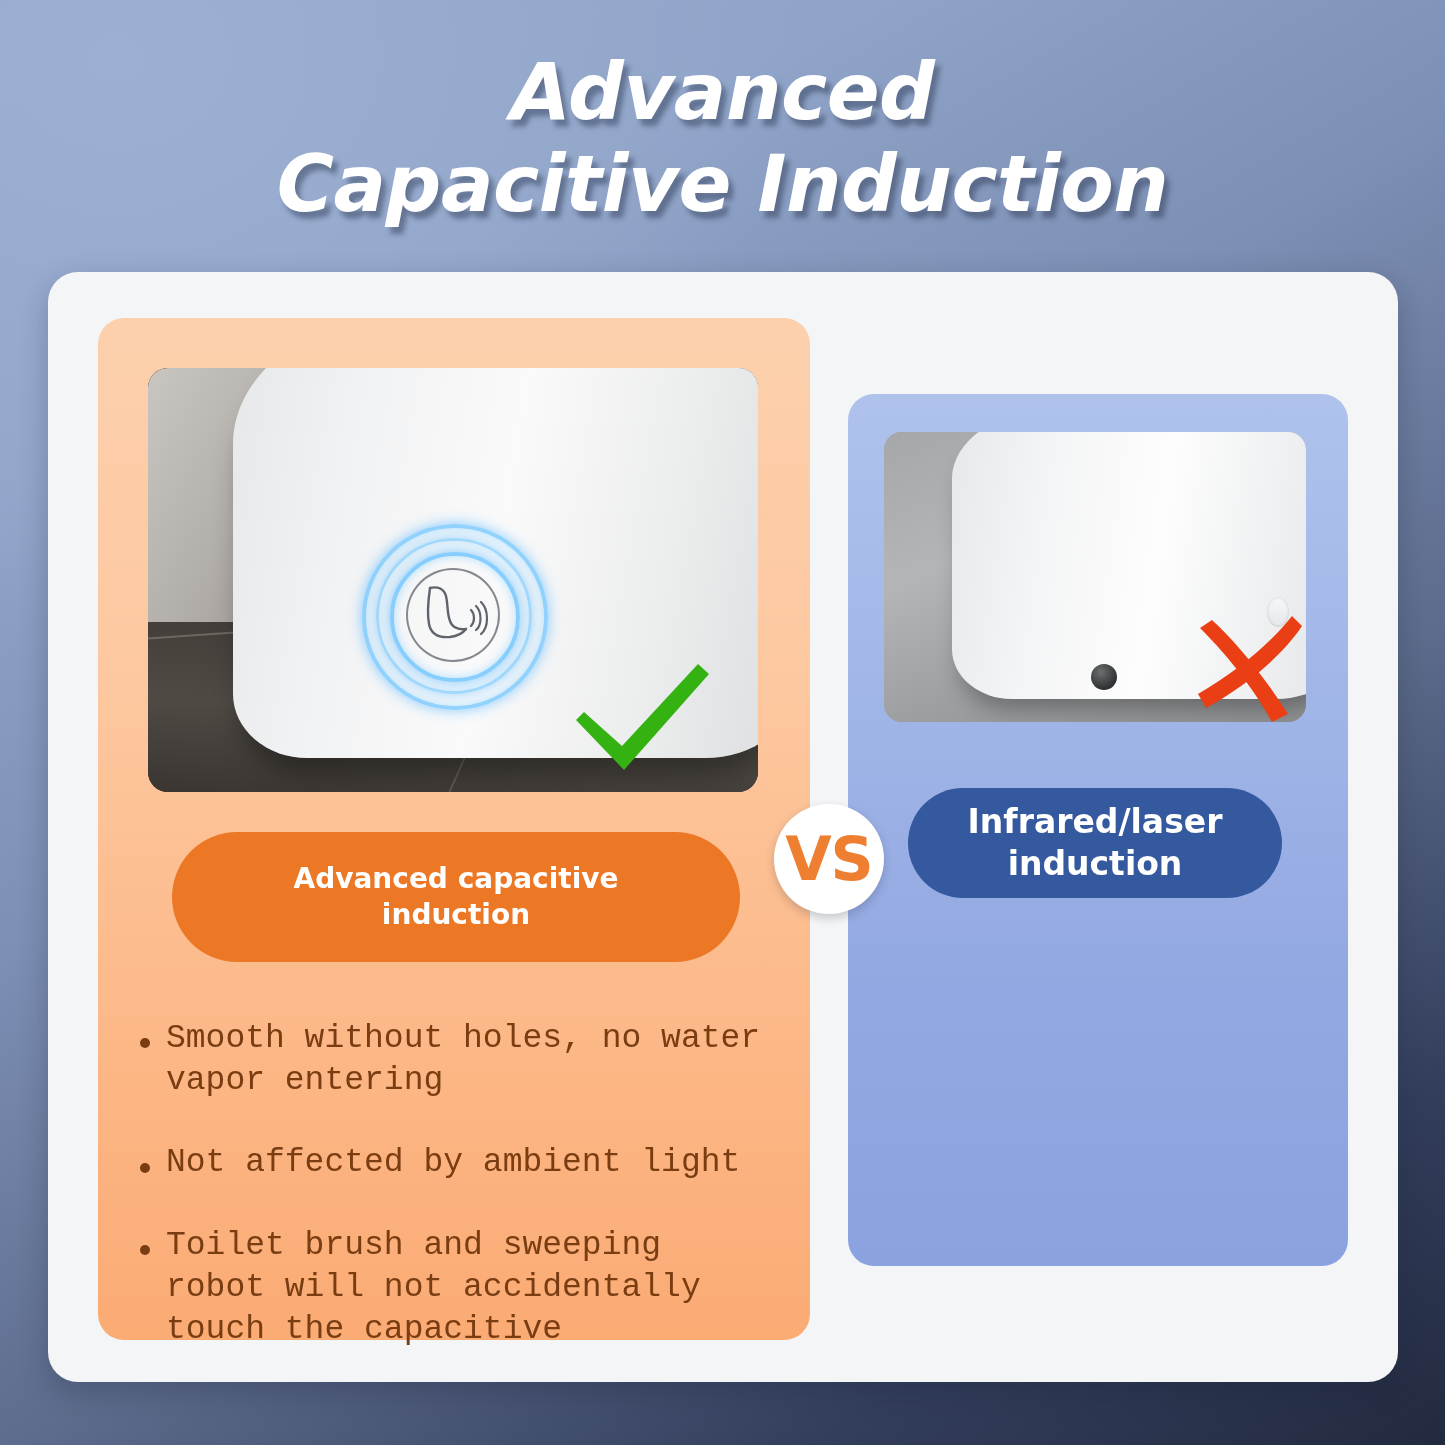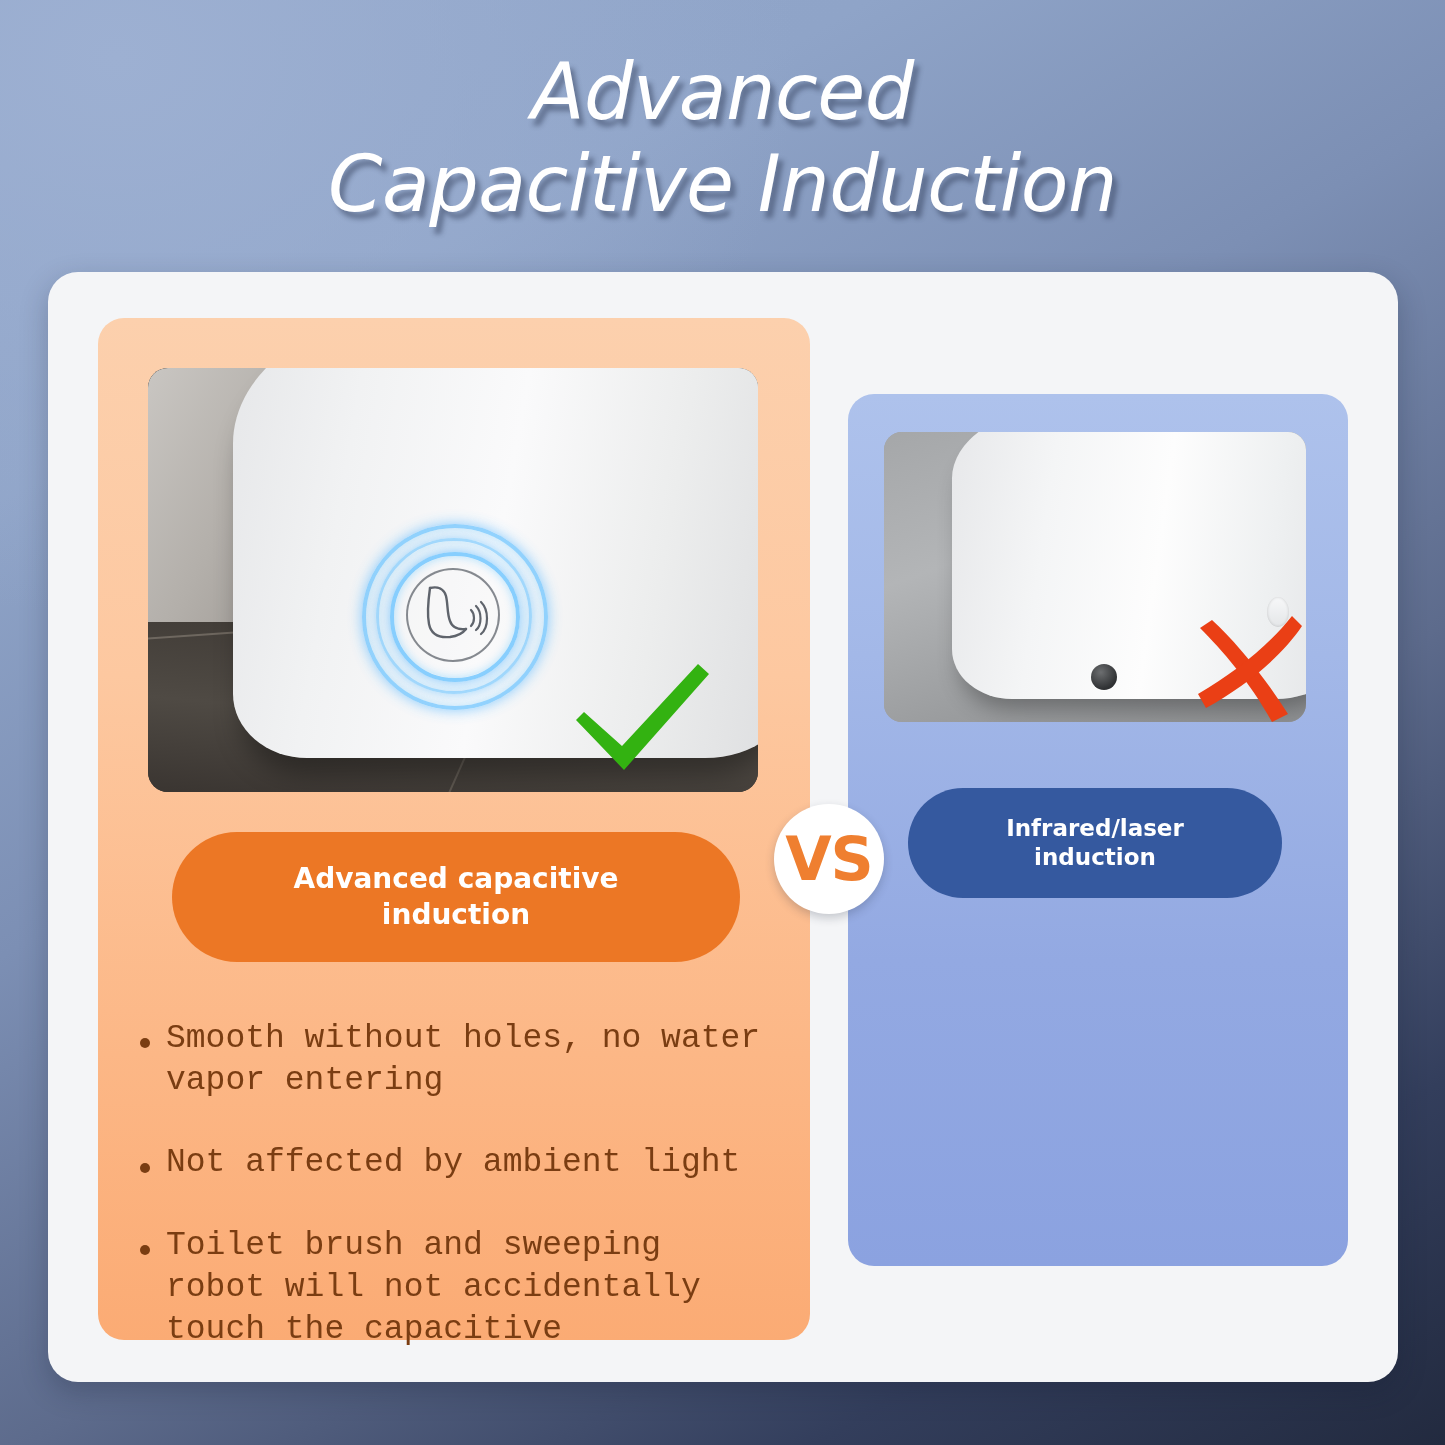--- a/index.html
+++ b/index.html
@@ -31,7 +31,7 @@
     text-align: center;
     color: #ffffff;
     font-family: "DejaVu Sans", sans-serif;
-    font-weight: normal;
+    font-weight: bold;
     font-style: italic;
     font-size: 78px;
     line-height: 1.18;

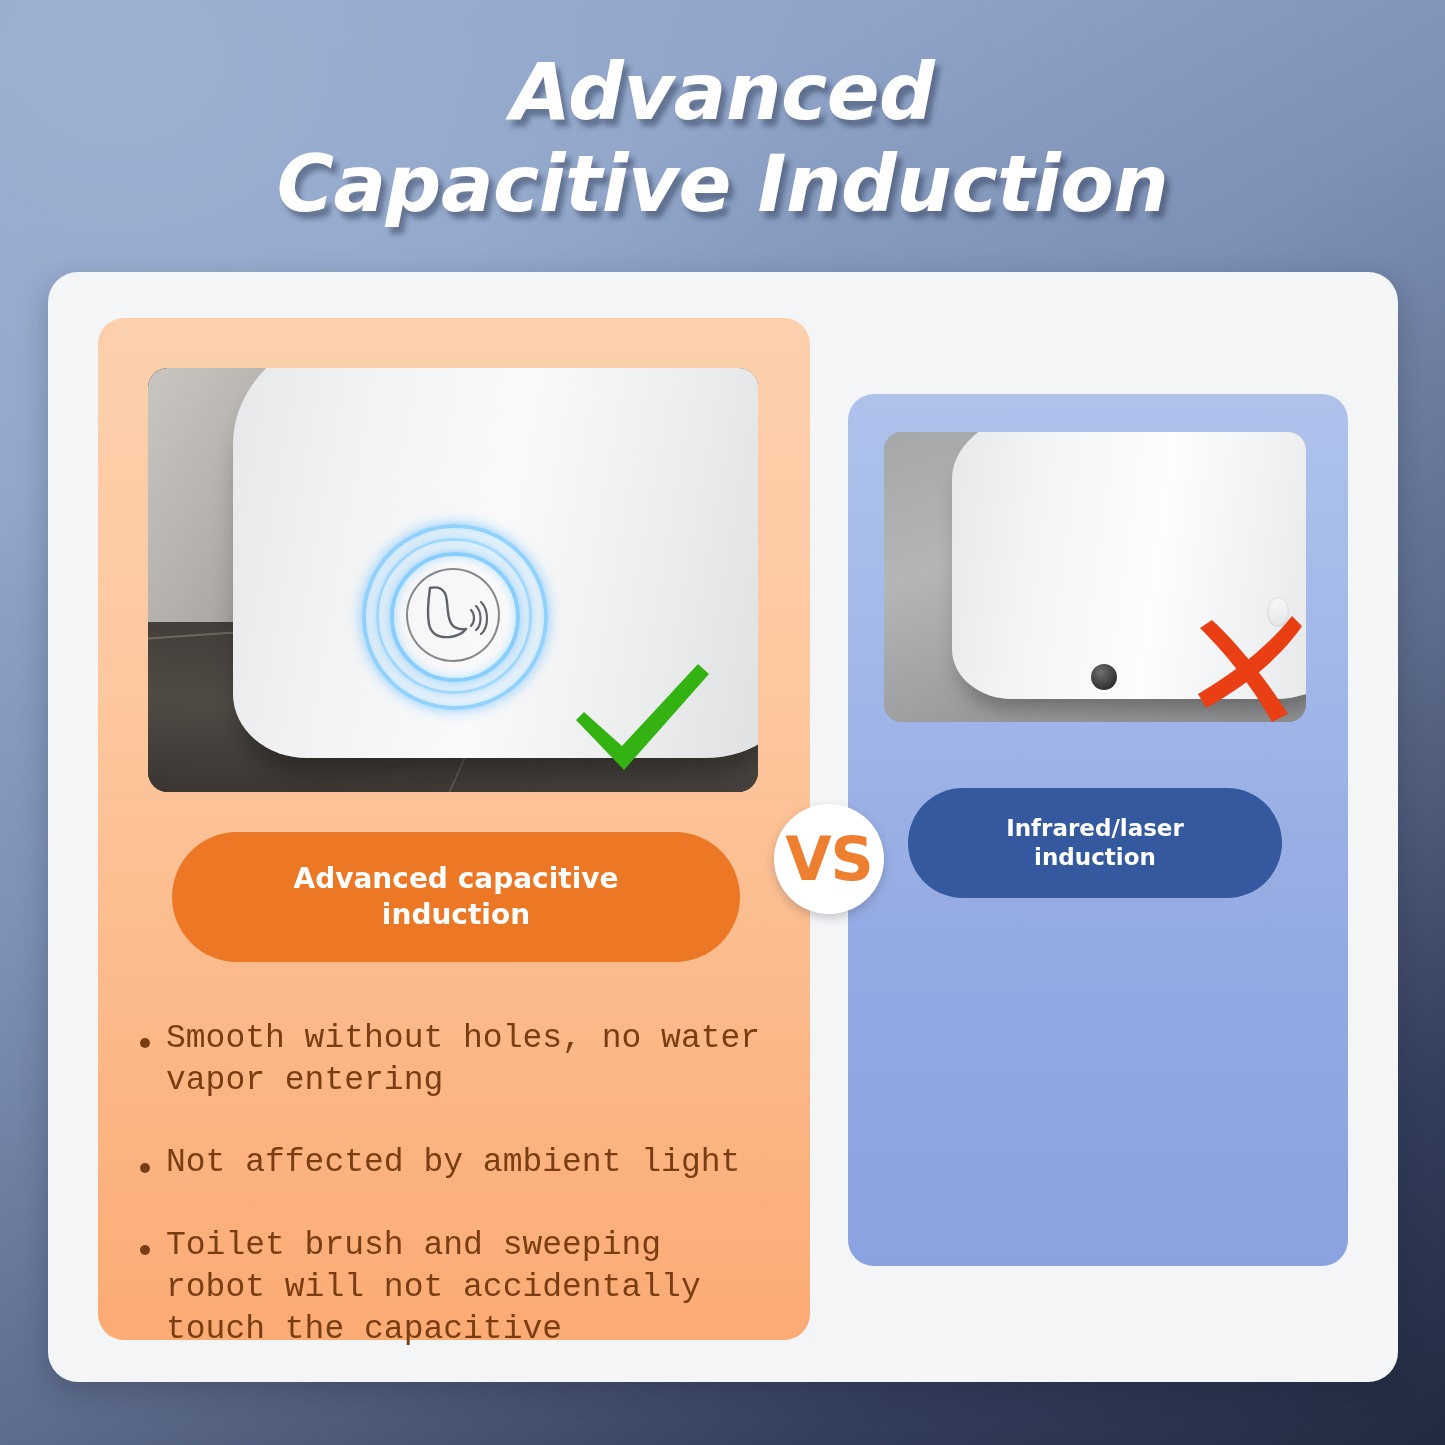--- a/index.html
+++ b/index.html
@@ -247,7 +247,7 @@
     height: 110px;
     border-radius: 55px;
     background: #35599f;
-    font-size: 23px;
+    font-size: 33px;
     line-height: 1.26;
   }
 

